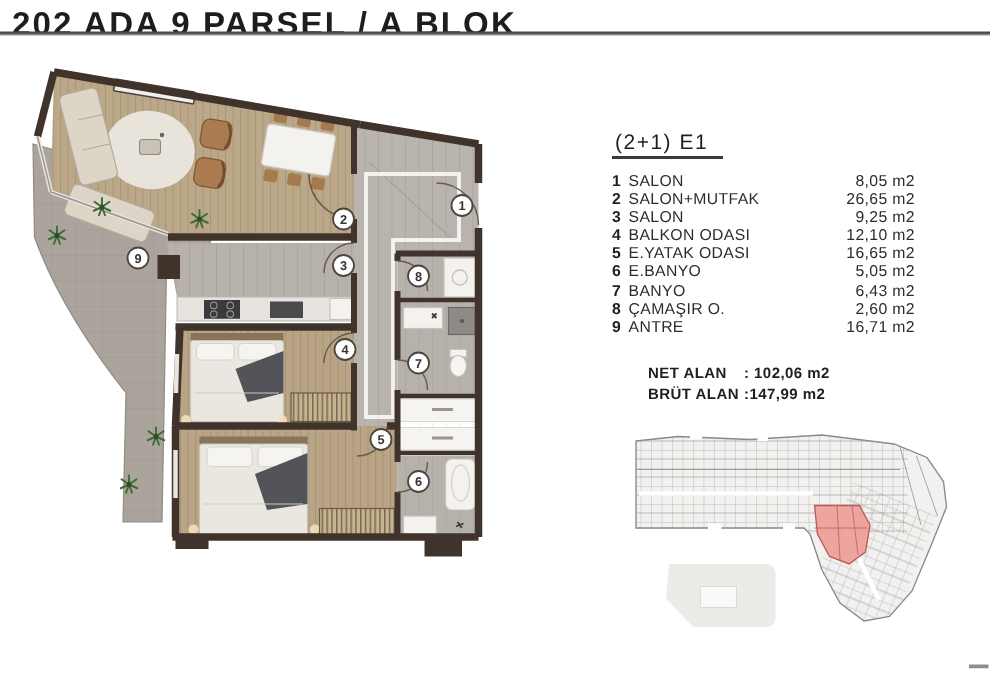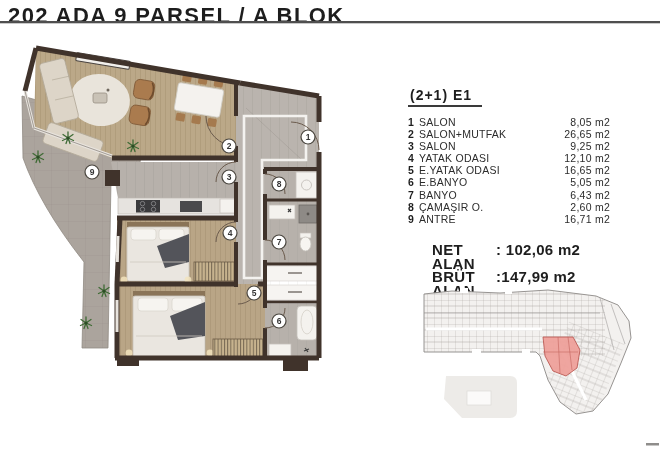--- a/index.html
+++ b/index.html
@@ -22,7 +22,7 @@
   .keyplan-svg{position:absolute;left:415px;top:285px;width:245px;height:181px;}
   .unit-panel{position:absolute;left:408px;top:86px;width:202px;color:#262626;}
   .unit-heading{
-    display:inline-block;font-size:14px;font-weight:700;letter-spacing:1px;
+    display:inline-block;font-size:14px;font-weight:400;letter-spacing:1px;
     border-bottom:2px solid #3a3a3a;padding:0 10px 2px 2px;color:#1e1e1e;
   }
   .room-list{margin-top:9px;}

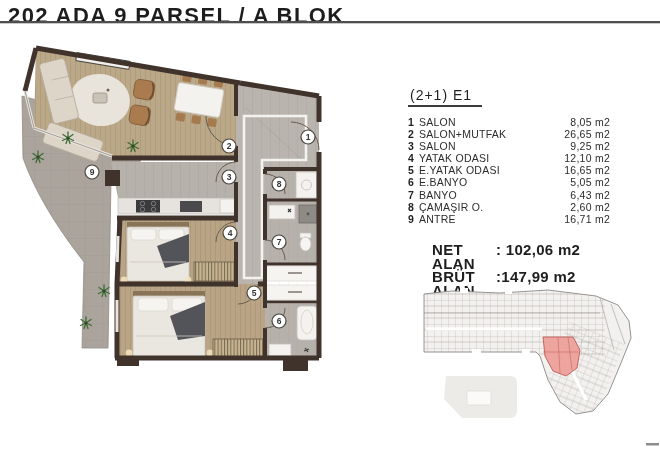--- a/index.html
+++ b/index.html
@@ -328,7 +328,7 @@
     </div>
     <div class="room-row">
       <span class="room-no">4</span>
-      <span class="room-name">YATAK ODASI</span>
+      <span class="room-name">BALKON ODASI</span>
       <span class="room-area">12,10 m2</span>
     </div>
     <div class="room-row">

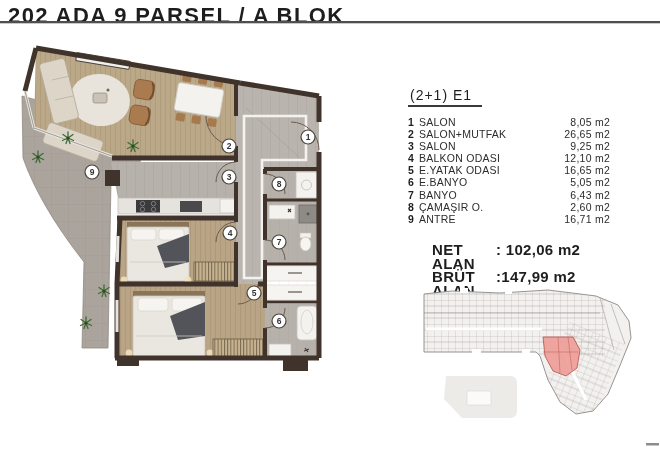--- a/index.html
+++ b/index.html
@@ -35,7 +35,7 @@
   .room-area{text-align:right;flex:none;}
   .totals{position:absolute;left:408px;top:243px;width:202px;}
   .total-row{
-    display:flex;font-size:15px;font-weight:700;line-height:13.5px;
+    display:flex;font-size:10px;font-weight:700;line-height:13.5px;
     letter-spacing:0.3px;color:#1e1e1e;padding-left:24px;
   }
   .total-label{width:64px;flex:none;}

